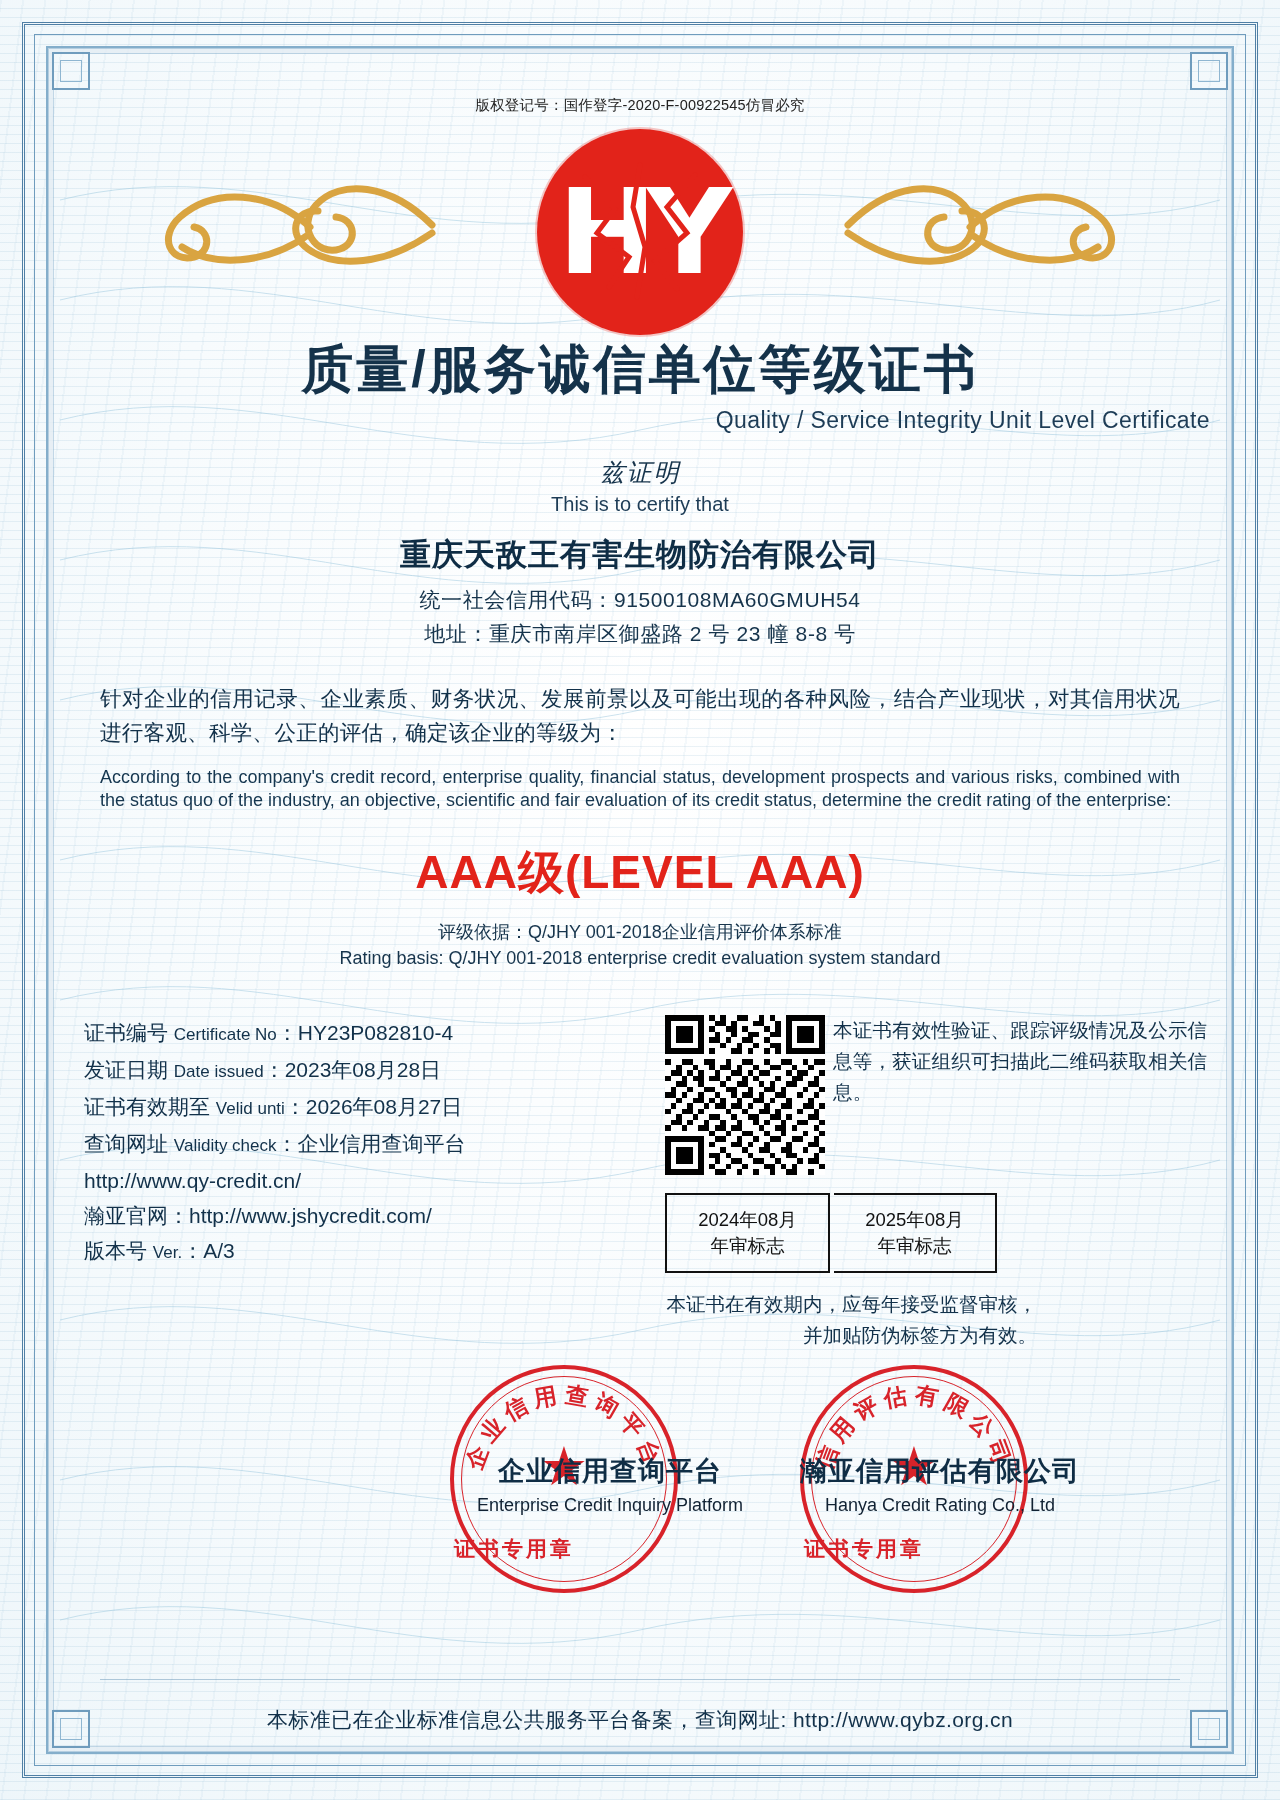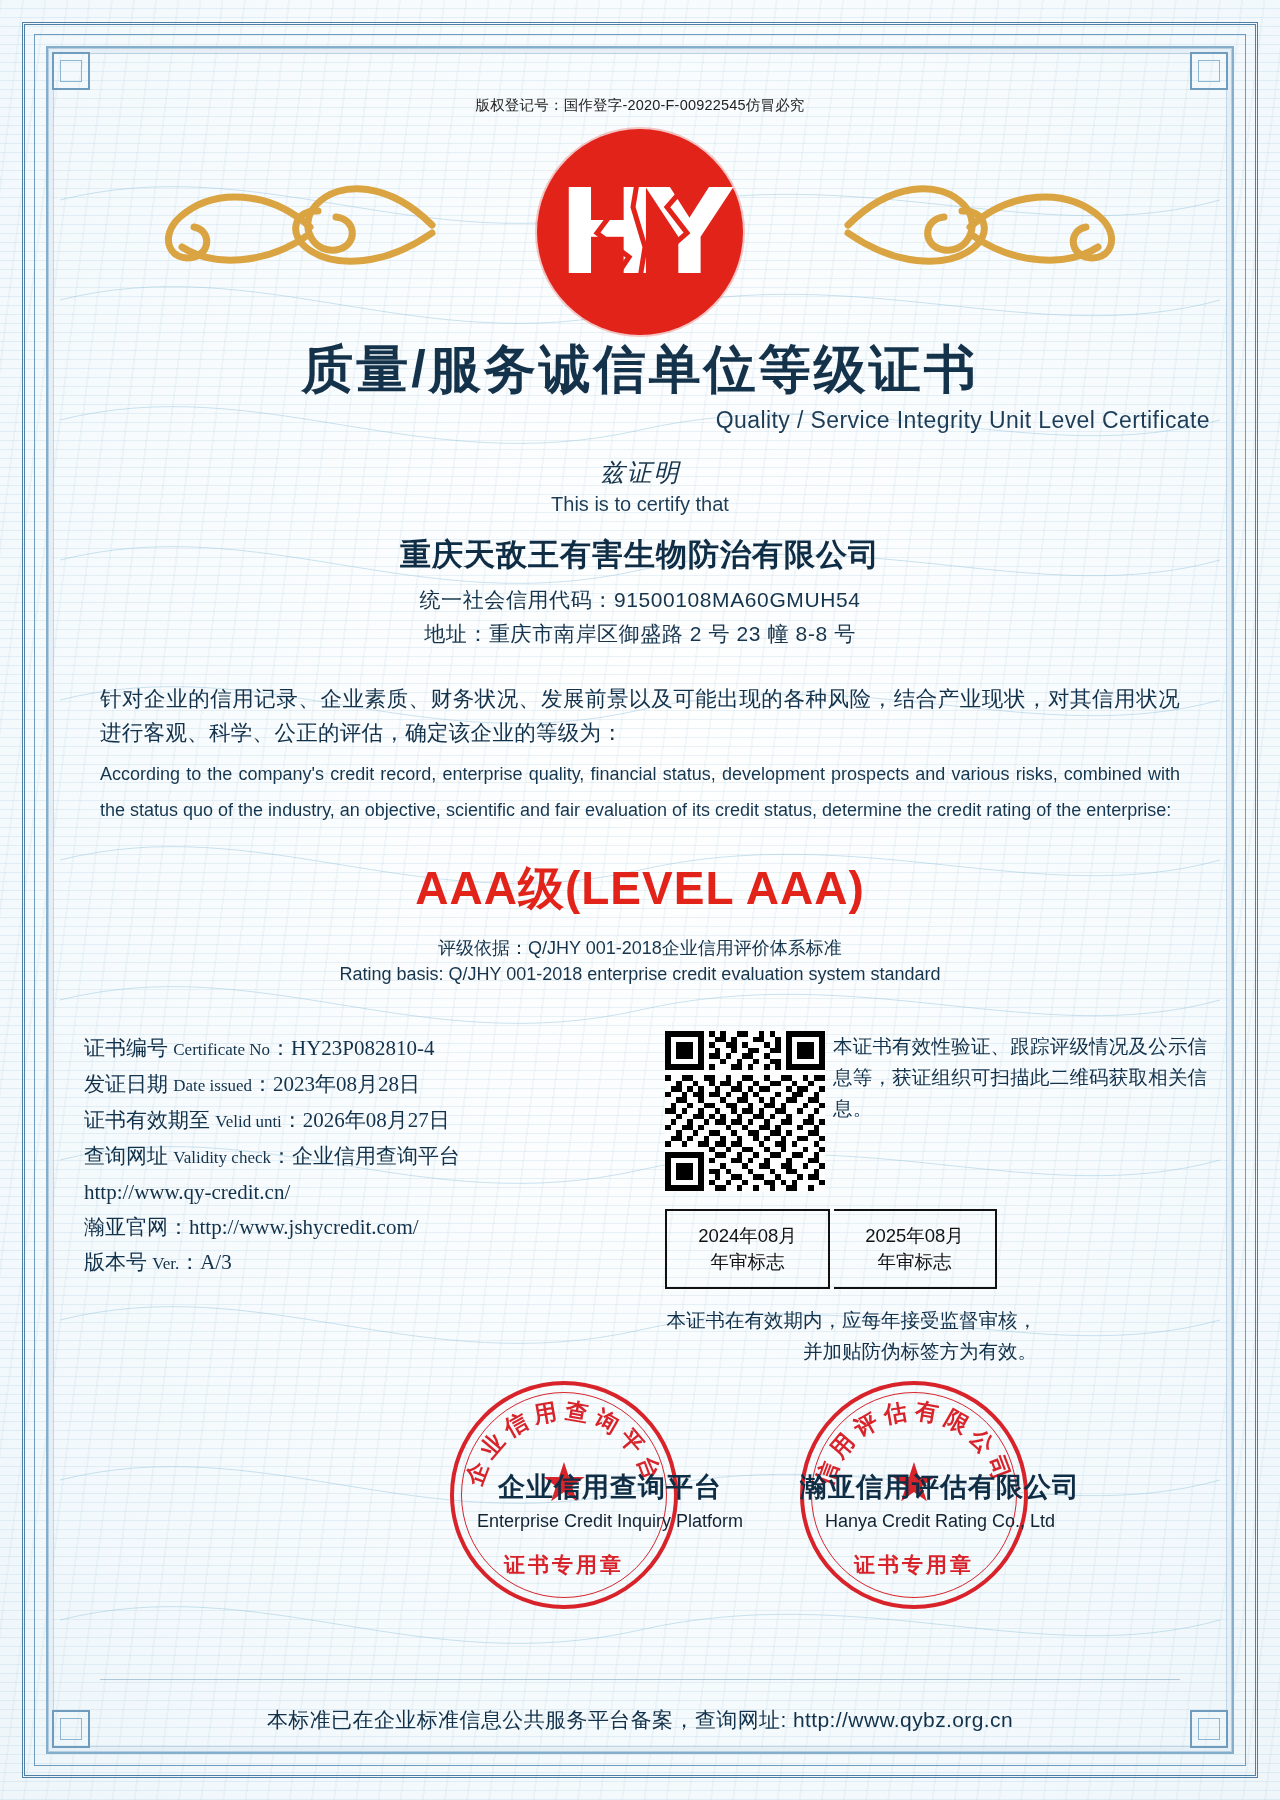--- a/index.html
+++ b/index.html
@@ -137,7 +137,7 @@
     font-size:21.5px;color:#12314a;line-height:34px;text-align:justify;letter-spacing:.3px;
   }
   .para .en{
-    font-size:18px;color:#15364f;line-height:36px;text-align:justify;margin-top:6px;
+    font-size:18px;color:#15364f;line-height:23px;text-align:justify;margin-top:16px;
   }
 
   

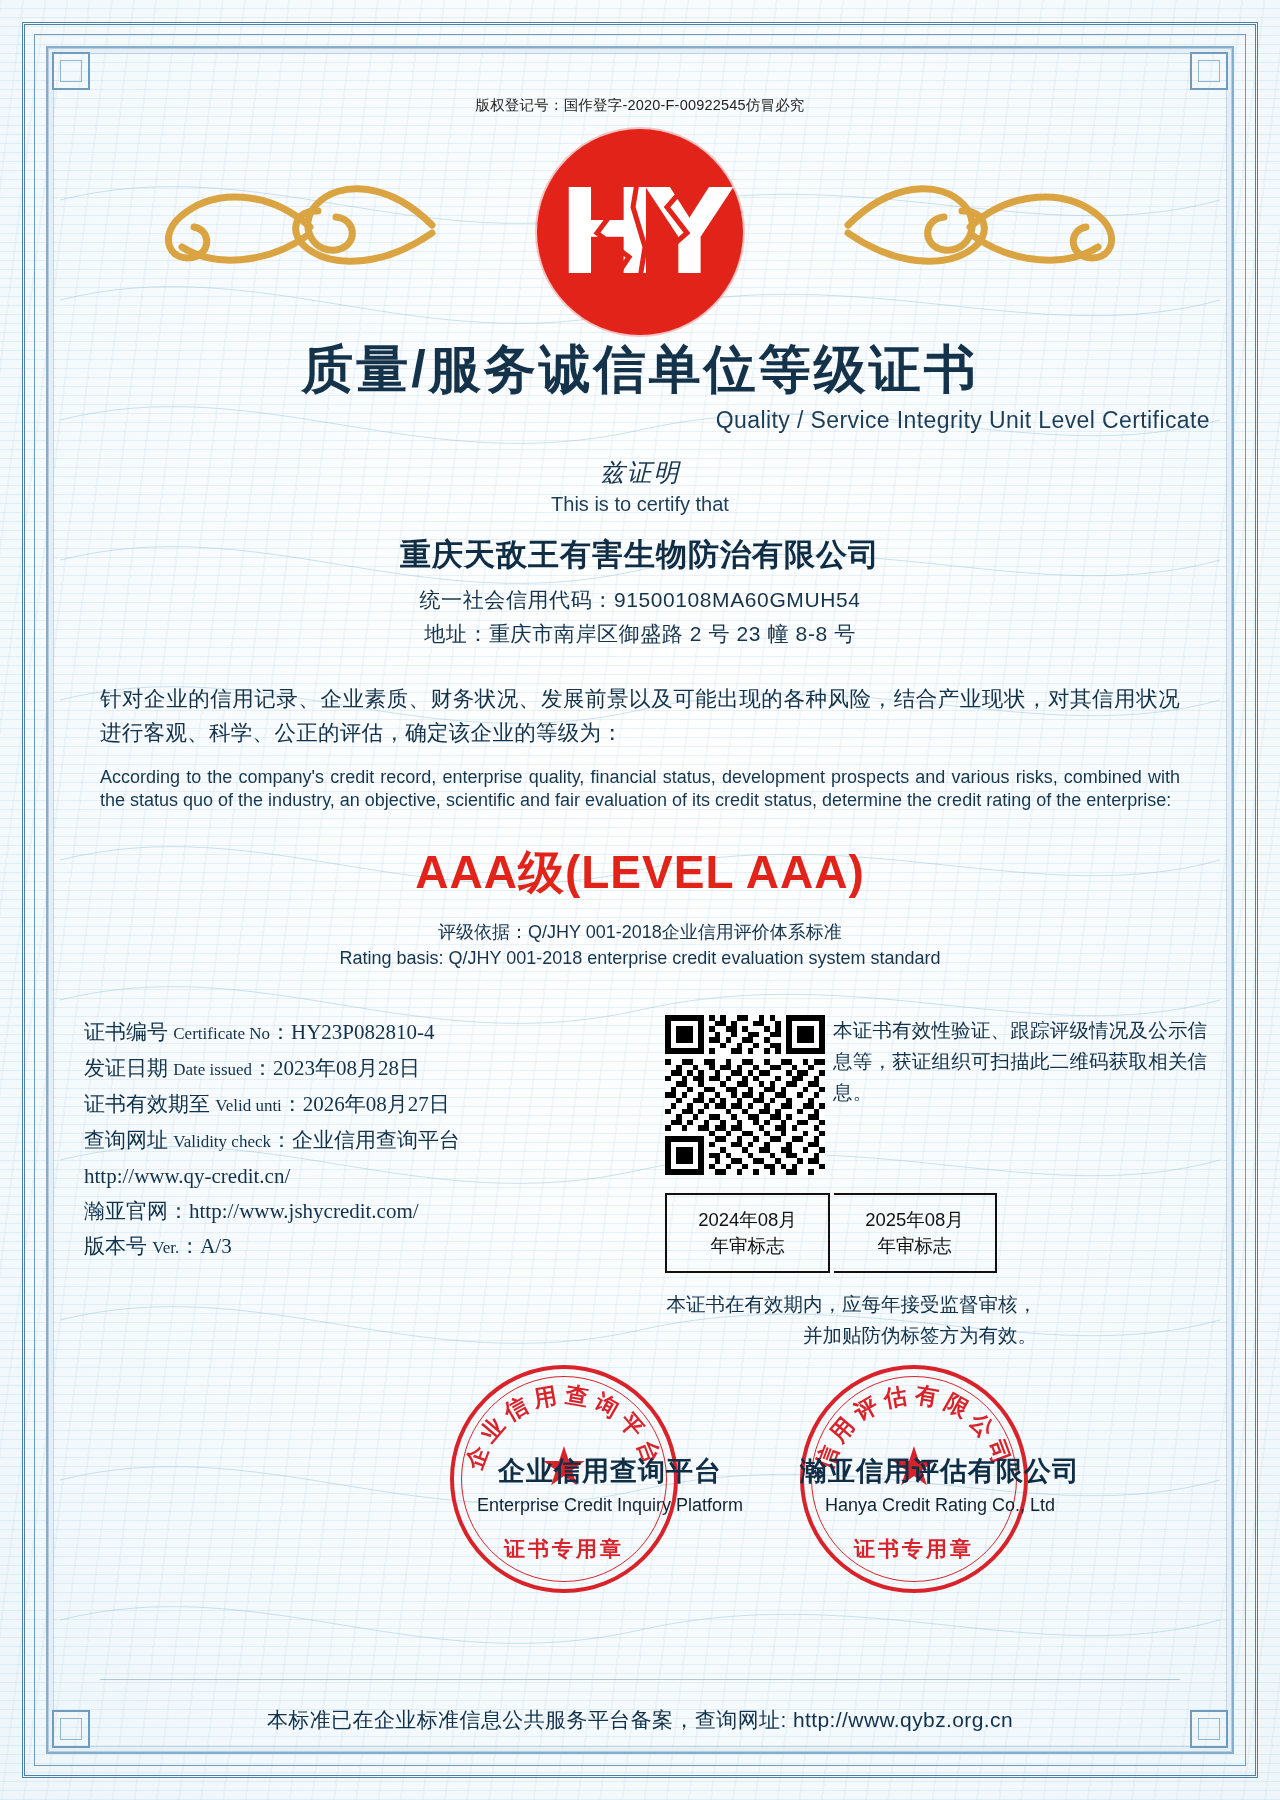--- a/index.html
+++ b/index.html
@@ -165,7 +165,7 @@
   .lower-left{
     width:555px;
     padding-left:14px;
-    font-size:21px;color:#12314a;line-height:35px;font-family:Liberation Serif, serif;
+    font-size:21px;color:#12314a;line-height:35px;
   }
   .lower-left .lbl-en{font-size:17px;}
   .lower-right{

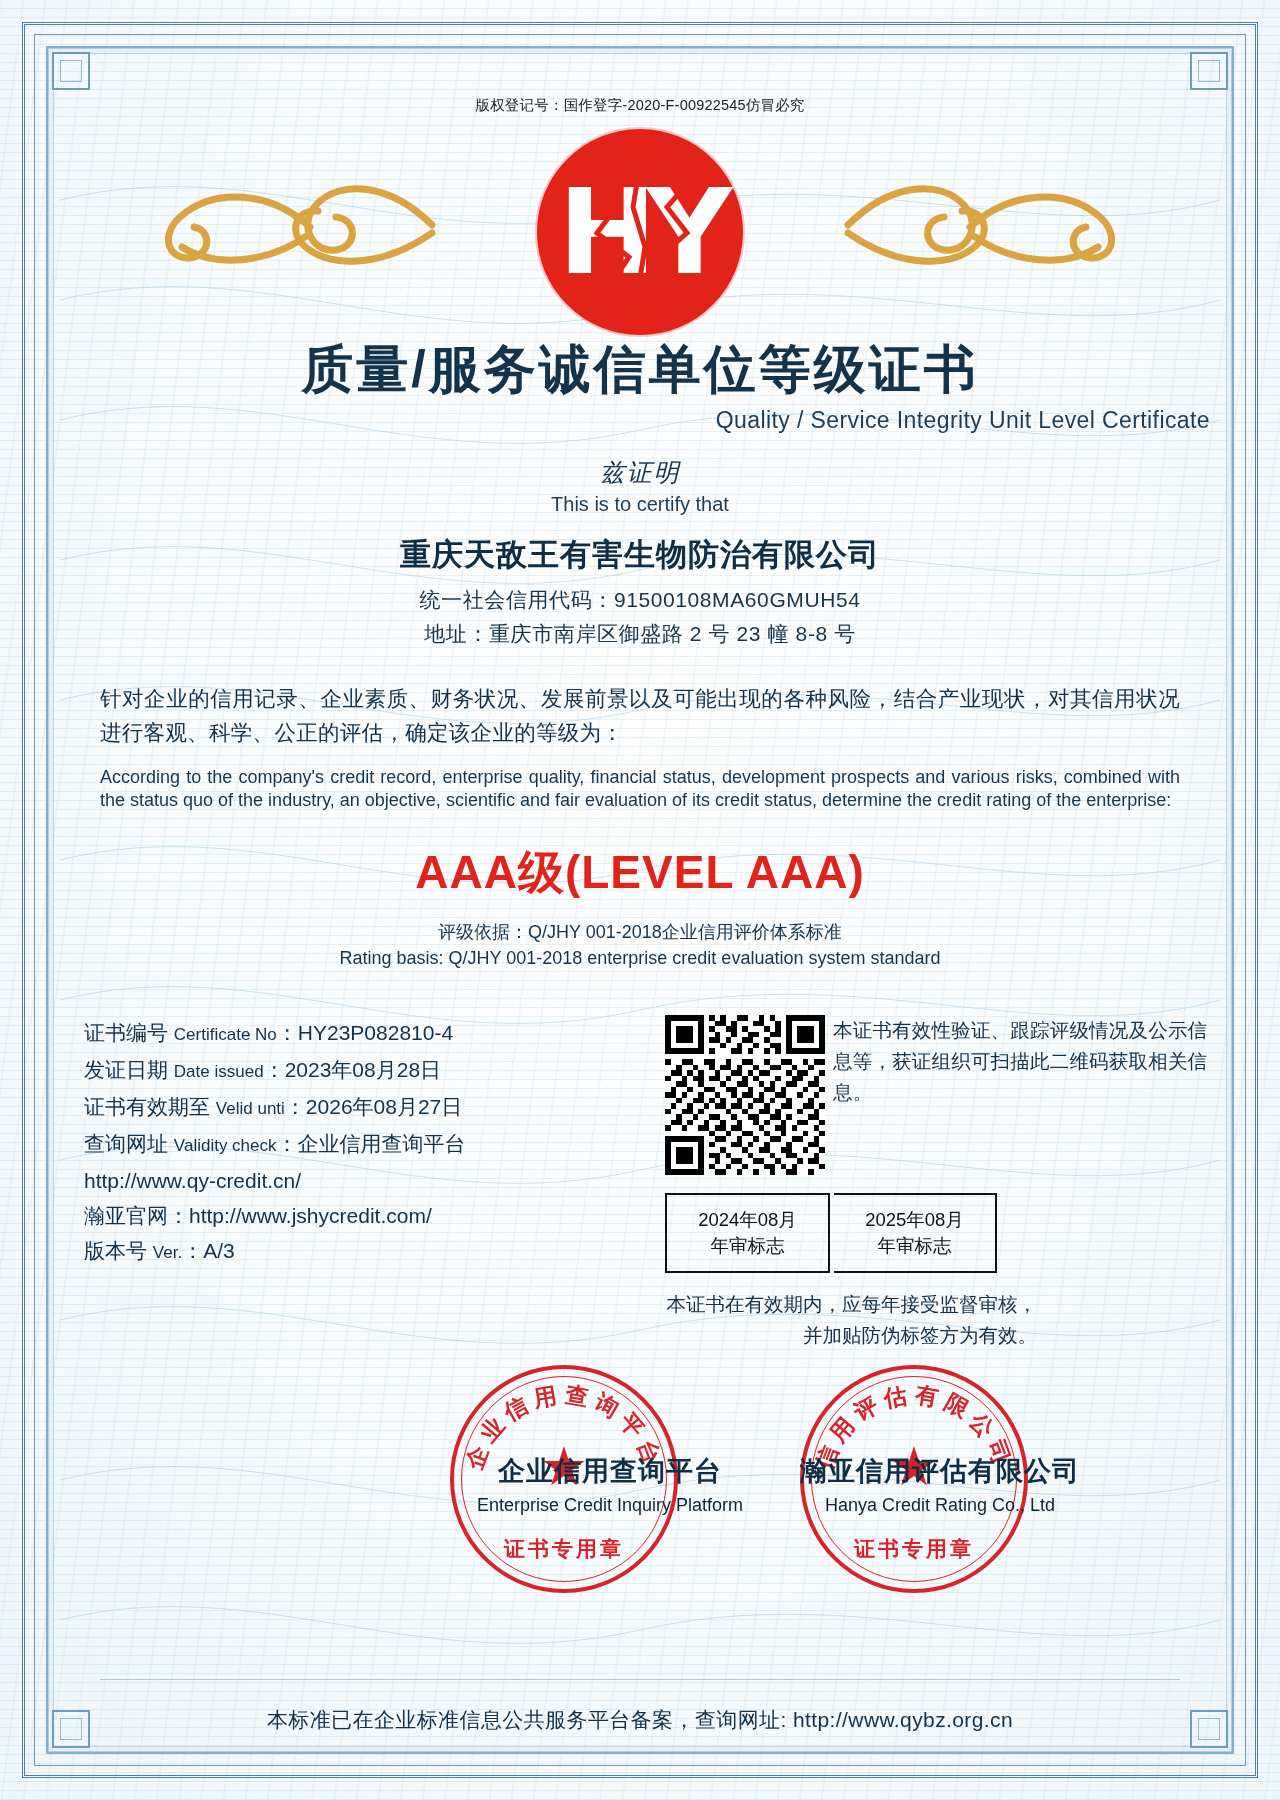--- a/index.html
+++ b/index.html
@@ -208,7 +208,7 @@
     font-size:54px;line-height:1;color:#d8232a;
   }
   .seal .bottom-text{
-    position:absolute;left:0;right:0;bottom:26px;text-align:center;
+    position:absolute;left:0;right:0;bottom:26px;
     font-size:21px;font-weight:bold;letter-spacing:3px;
   }
   .seal-arc{position:absolute;left:0;top:0;width:220px;height:220px;}

